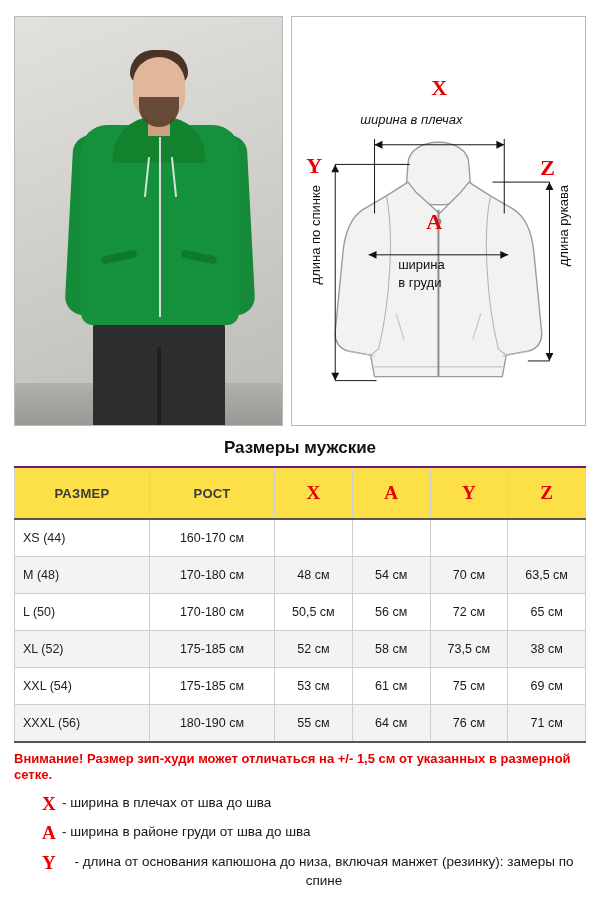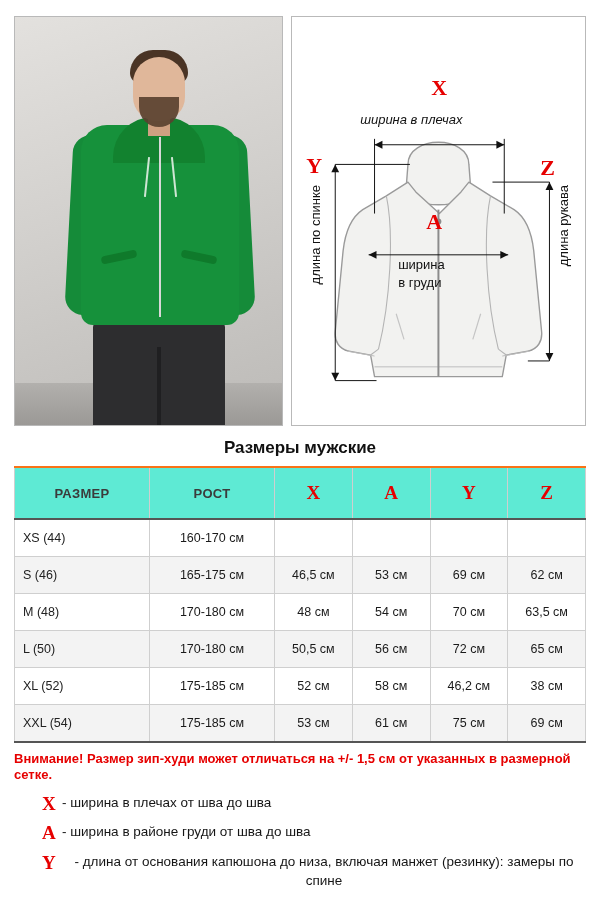--- a/index.html
+++ b/index.html
@@ -208,11 +208,11 @@
     height: 24px;
   }
   table.sizes thead th {
-    background: #5eead4;
+    background: #fde047;
     height: 38px;
     font-size: 13px;
     color: #111;
-    border-top: 2px solid #f97316;
+    border-top: 2px solid #701a75;
     border-bottom: 2px solid #555;
   }
   table.sizes thead th.hl {

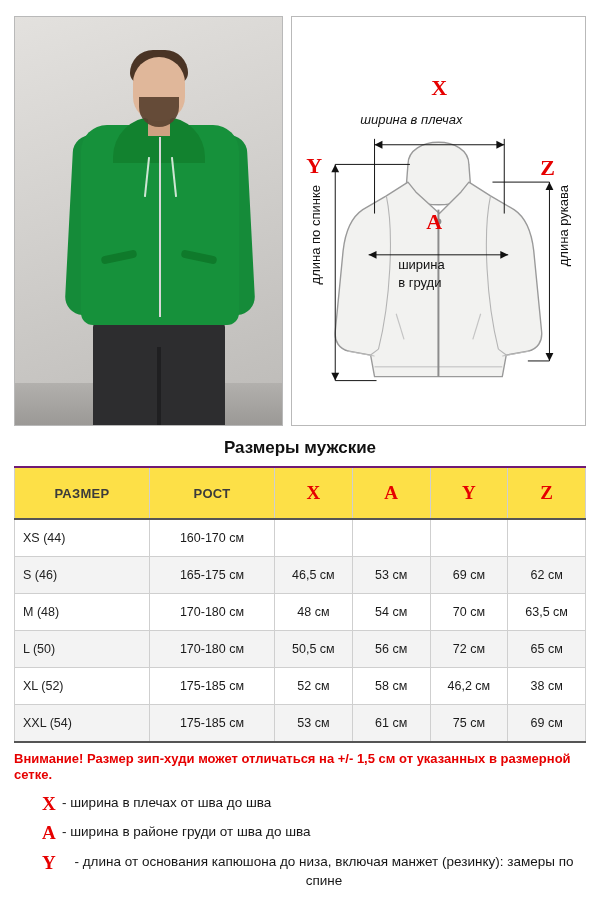--- a/index.html
+++ b/index.html
@@ -401,14 +401,6 @@
         <td></td>
       </tr>
       <tr>
-        <td class="sz">S (46)</td>
-        <td>165-175 см</td>
-        <td>46,5 см</td>
-        <td>53 см</td>
-        <td>69 см</td>
-        <td>62 см</td>
-      </tr>
-      <tr>
         <td class="sz">M (48)</td>
         <td>170-180 см</td>
         <td>48 см</td>

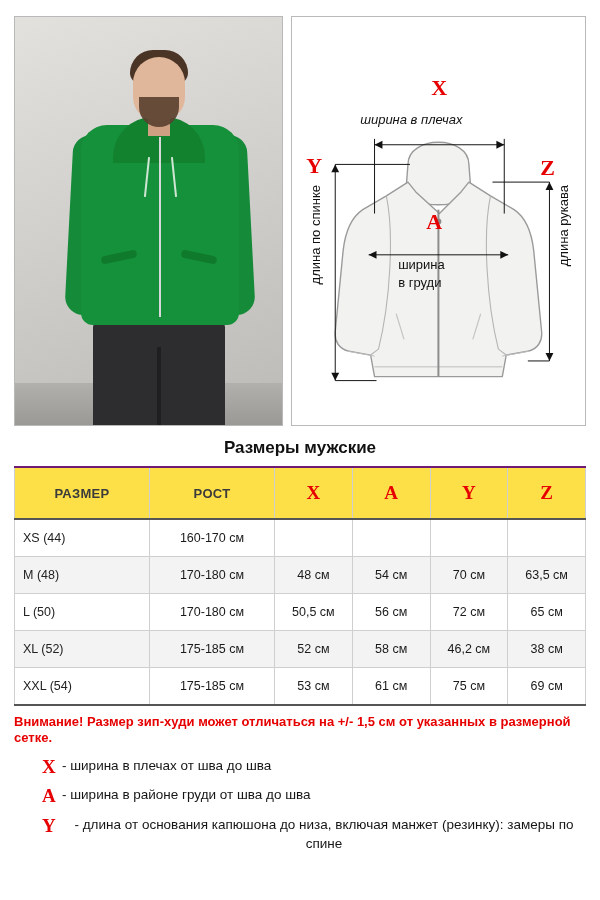--- a/index.html
+++ b/index.html
@@ -421,7 +421,7 @@
         <td>175-185 см</td>
         <td>52 см</td>
         <td>58 см</td>
-        <td>46,2 см</td>
+        <td>73,5 см</td>
         <td>38 см</td>
       </tr>
       <tr>

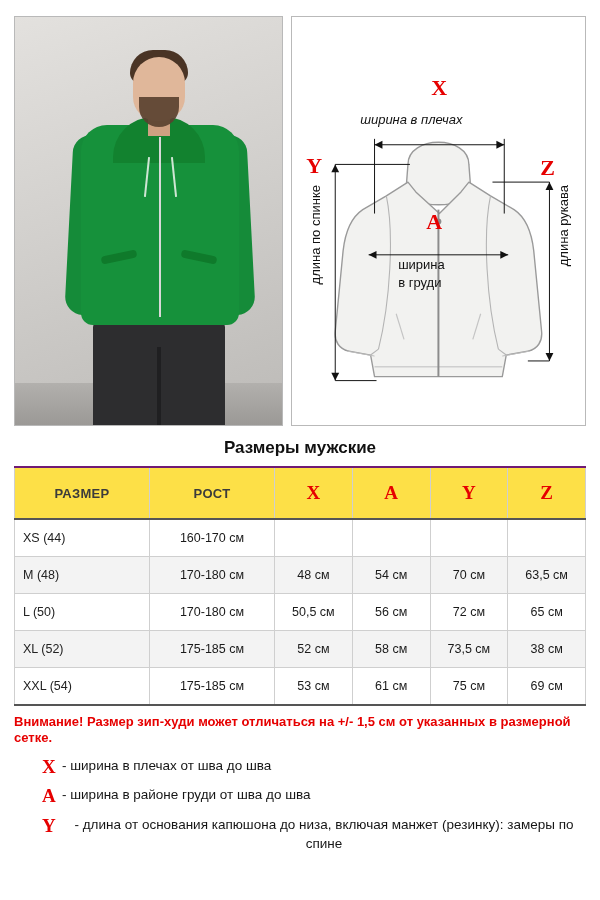--- a/index.html
+++ b/index.html
@@ -432,6 +432,14 @@
         <td>75 см</td>
         <td>69 см</td>
       </tr>
+      <tr>
+        <td class="sz">XXXL (56)</td>
+        <td>180-190 см</td>
+        <td>55 см</td>
+        <td>64 см</td>
+        <td>76 см</td>
+        <td>71 см</td>
+      </tr>
     </tbody>
   </table>
 

